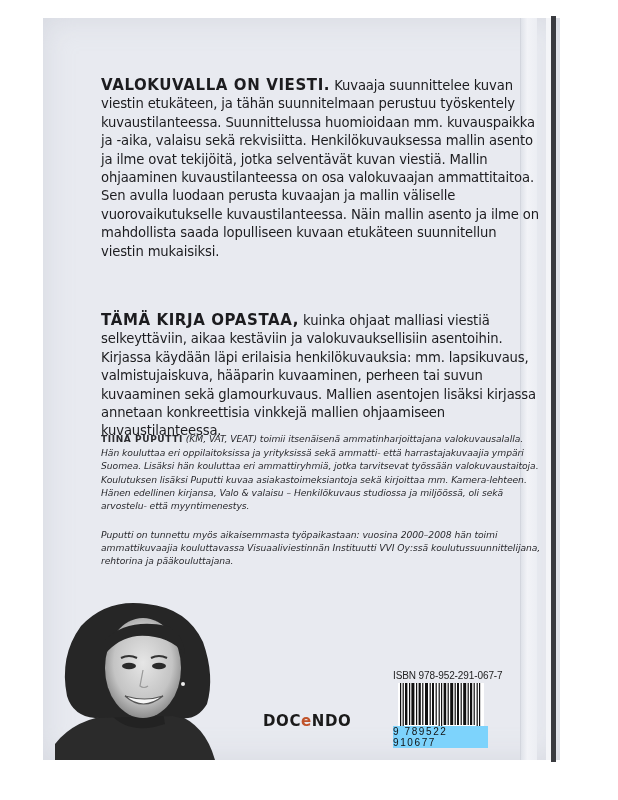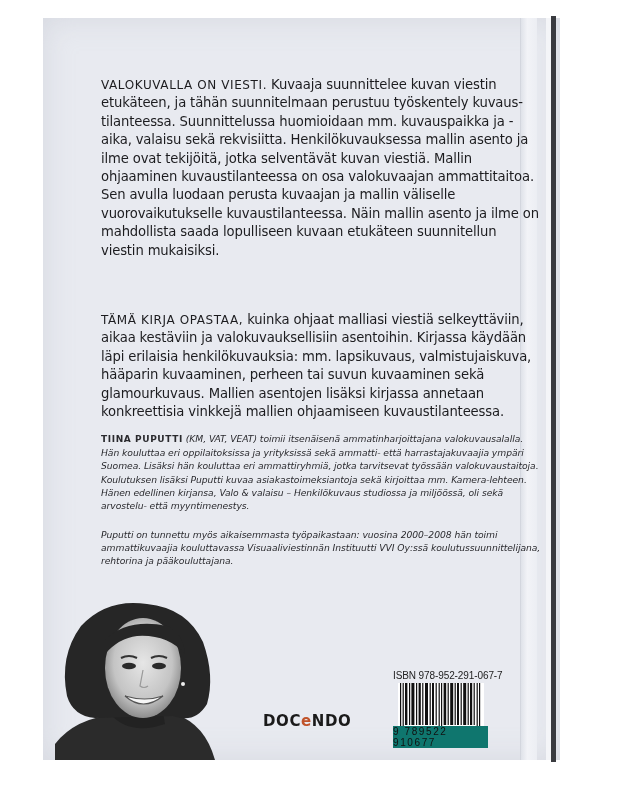--- a/index.html
+++ b/index.html
@@ -12,7 +12,7 @@
   .p1 { top:76px; width:440px; }
   .p2 { top:238px; width:440px; }
   .p3 { top:294px; width:440px;margin-top:17px; }
-  .lead { font-weight:normal; letter-spacing:0.6px; font-size:12px; }
+  .lead { font-weight:bold; letter-spacing:0.6px; font-size:15px; }
   .bio { position:absolute; left:101px; width:440px; font-size:9.2px; line-height:13.2px; font-style:italic; color:#2a2a2e; letter-spacing:-0.05px; }
   .bio1 { top:432px; }
   .bio2 { top:528px; }

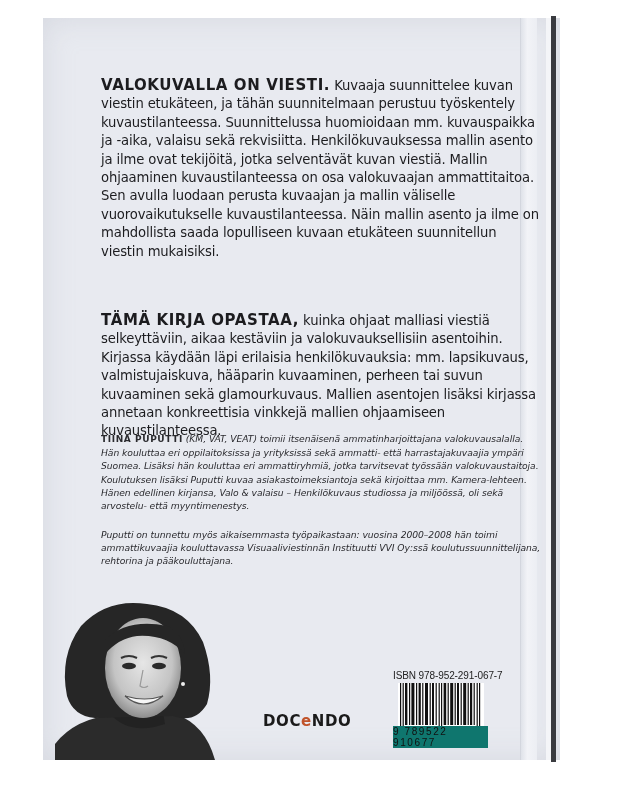--- a/index.html
+++ b/index.html
@@ -21,7 +21,7 @@
   .price { position:absolute; left:452px; top:664px; font-size:10px; color:#222; font-family:"Liberation Sans", sans-serif;margin-top:48px; }
   .isbn { position:absolute; left:393px; top:670px; font-size:10px; color:#222; font-family:"Liberation Sans", sans-serif; letter-spacing:-0.1px; }
   .barcode { position:absolute; left:398px; top:683px; width:86px; height:48px; background:#fff; }
-  .barcode-digits { position:absolute; left:393px; top:726px; width:95px; font-size:10px; font-family:"Liberation Sans", sans-serif; color:#111; letter-spacing:1.6px; background:#0f766e; }
+  .barcode-digits { position:absolute; left:393px; top:726px; width:95px; font-size:10px; font-family:"Liberation Sans", sans-serif; color:#111; letter-spacing:1.6px; background:#7dd3fc; }
   .logo { position:absolute; left:263px; top:712px; font-family:"DejaVu Sans", sans-serif; font-weight:bold; font-size:15px; letter-spacing:0.6px; color:#1a1a1a; }
   .logo .accent { color:#c0532a; }
 </style>

